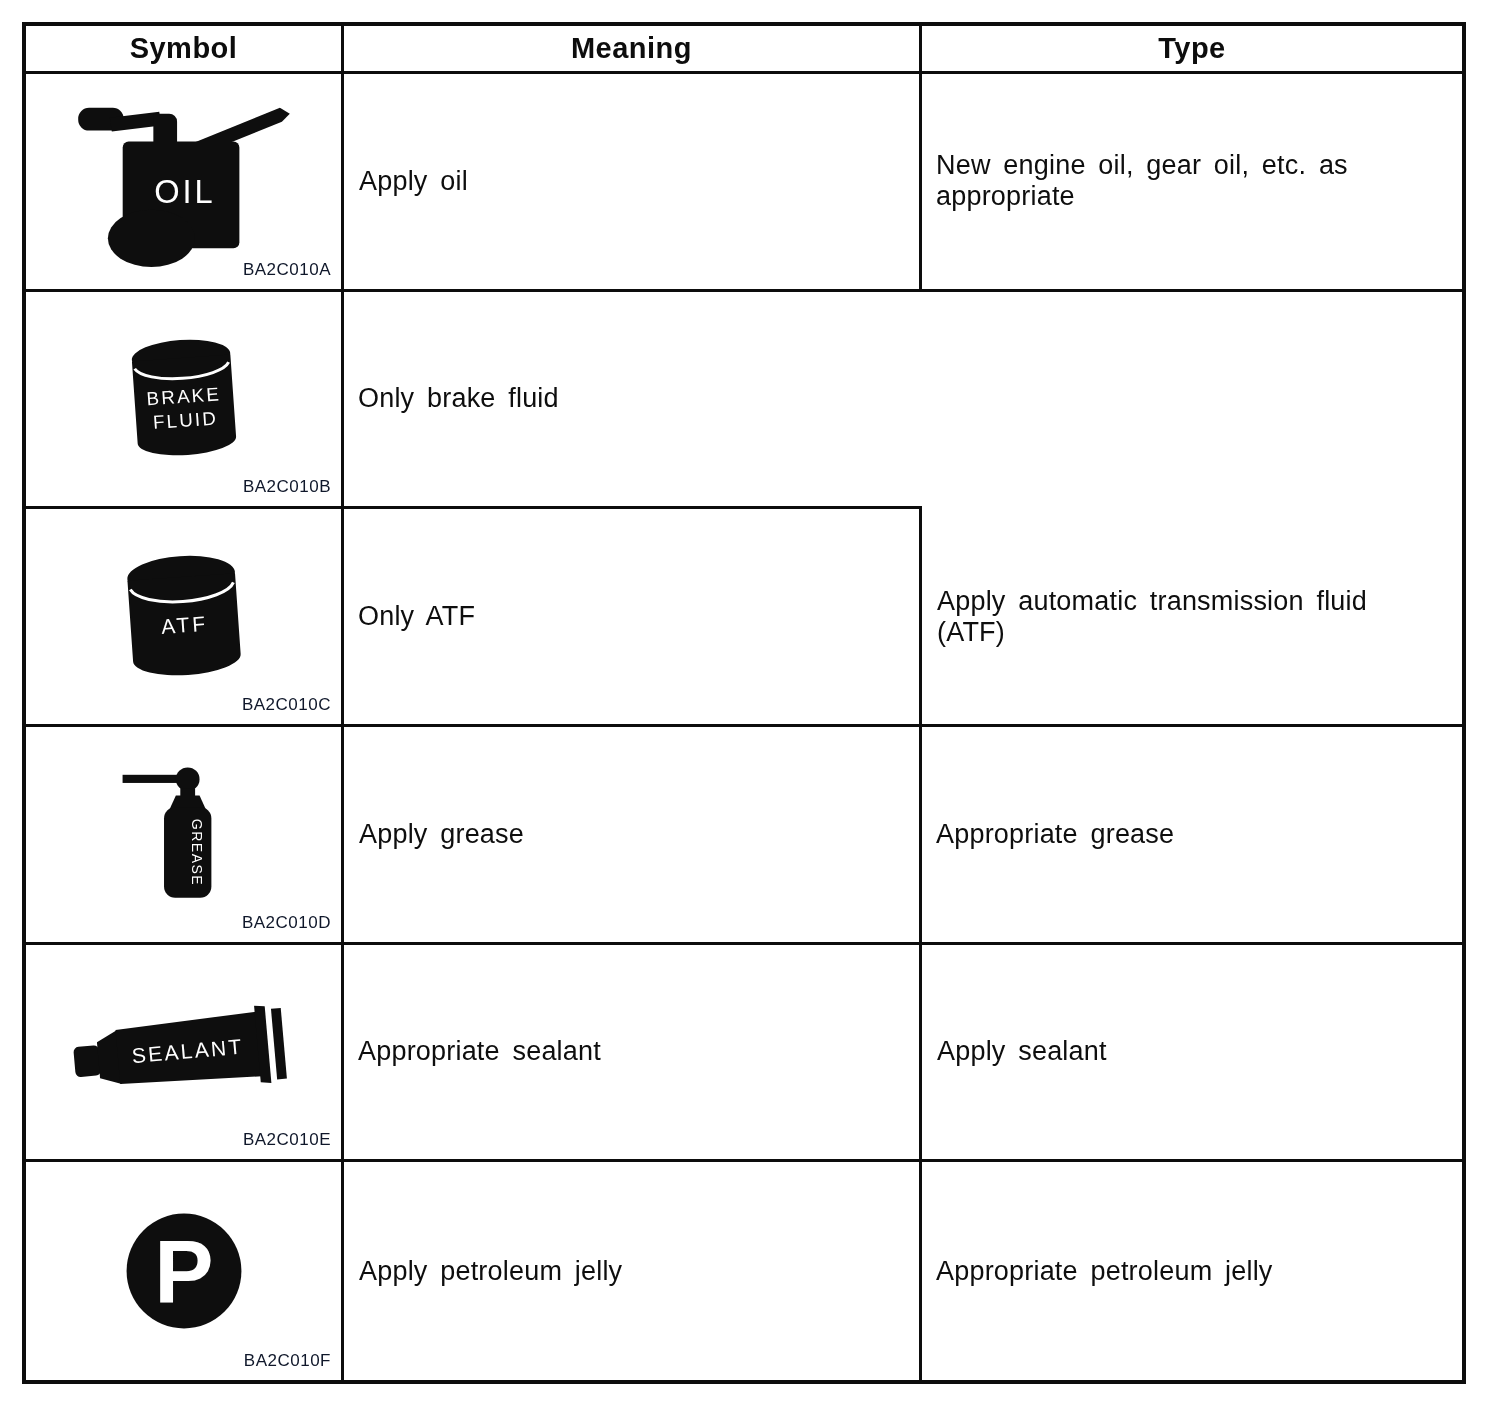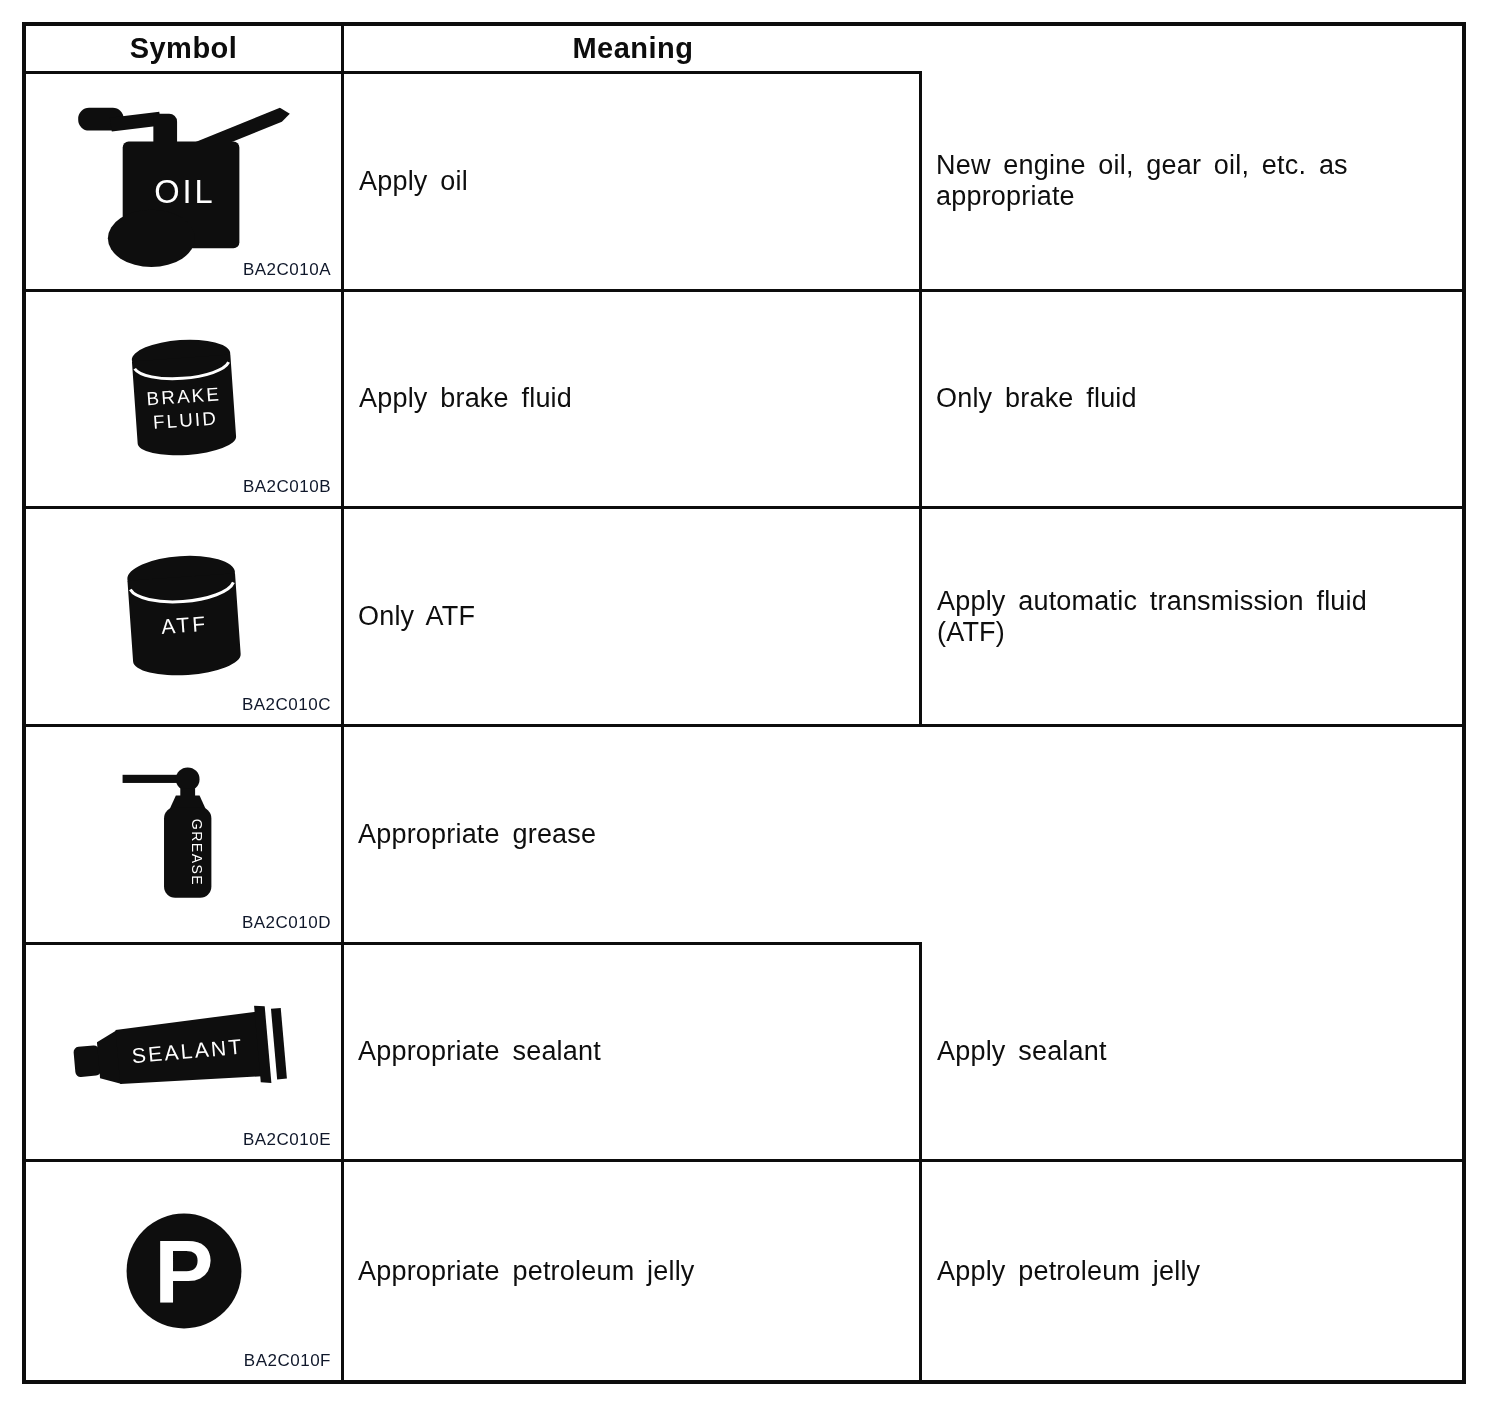--- a/index.html
+++ b/index.html
@@ -95,6 +95,7 @@
     <div class="trow">
       <div class="cell hcell">Symbol</div>
       <div class="cell hcell">Meaning</div>
+      <div class="cell hcell">Type</div>
     </div>
 
     <div class="trow">

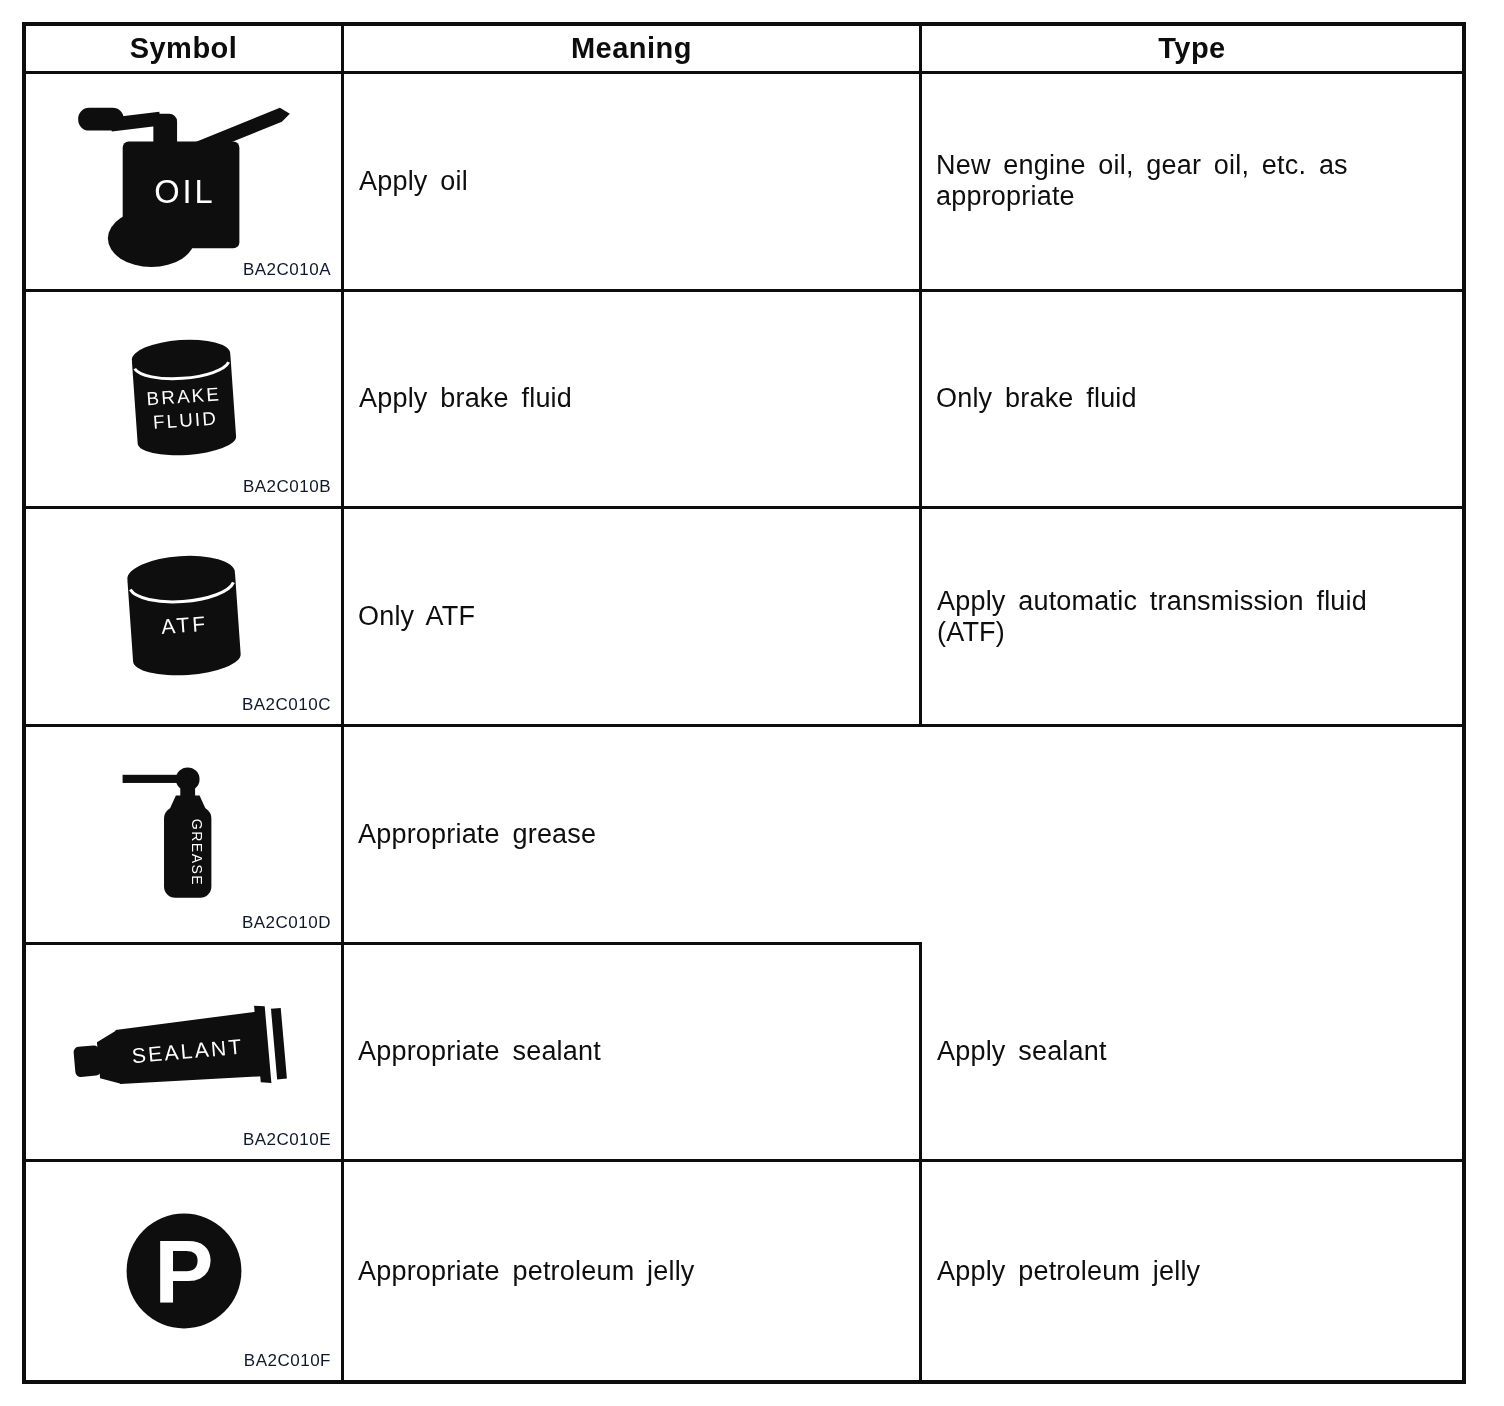--- a/index.html
+++ b/index.html
@@ -128,7 +128,6 @@
         </svg>
         <span class="code">BA2C010B</span>
       </div>
-      <div class="cell text-cell meaning-cell">Apply brake fluid</div>
       <div class="cell text-cell type-cell">Only brake fluid</div>
     </div>
 

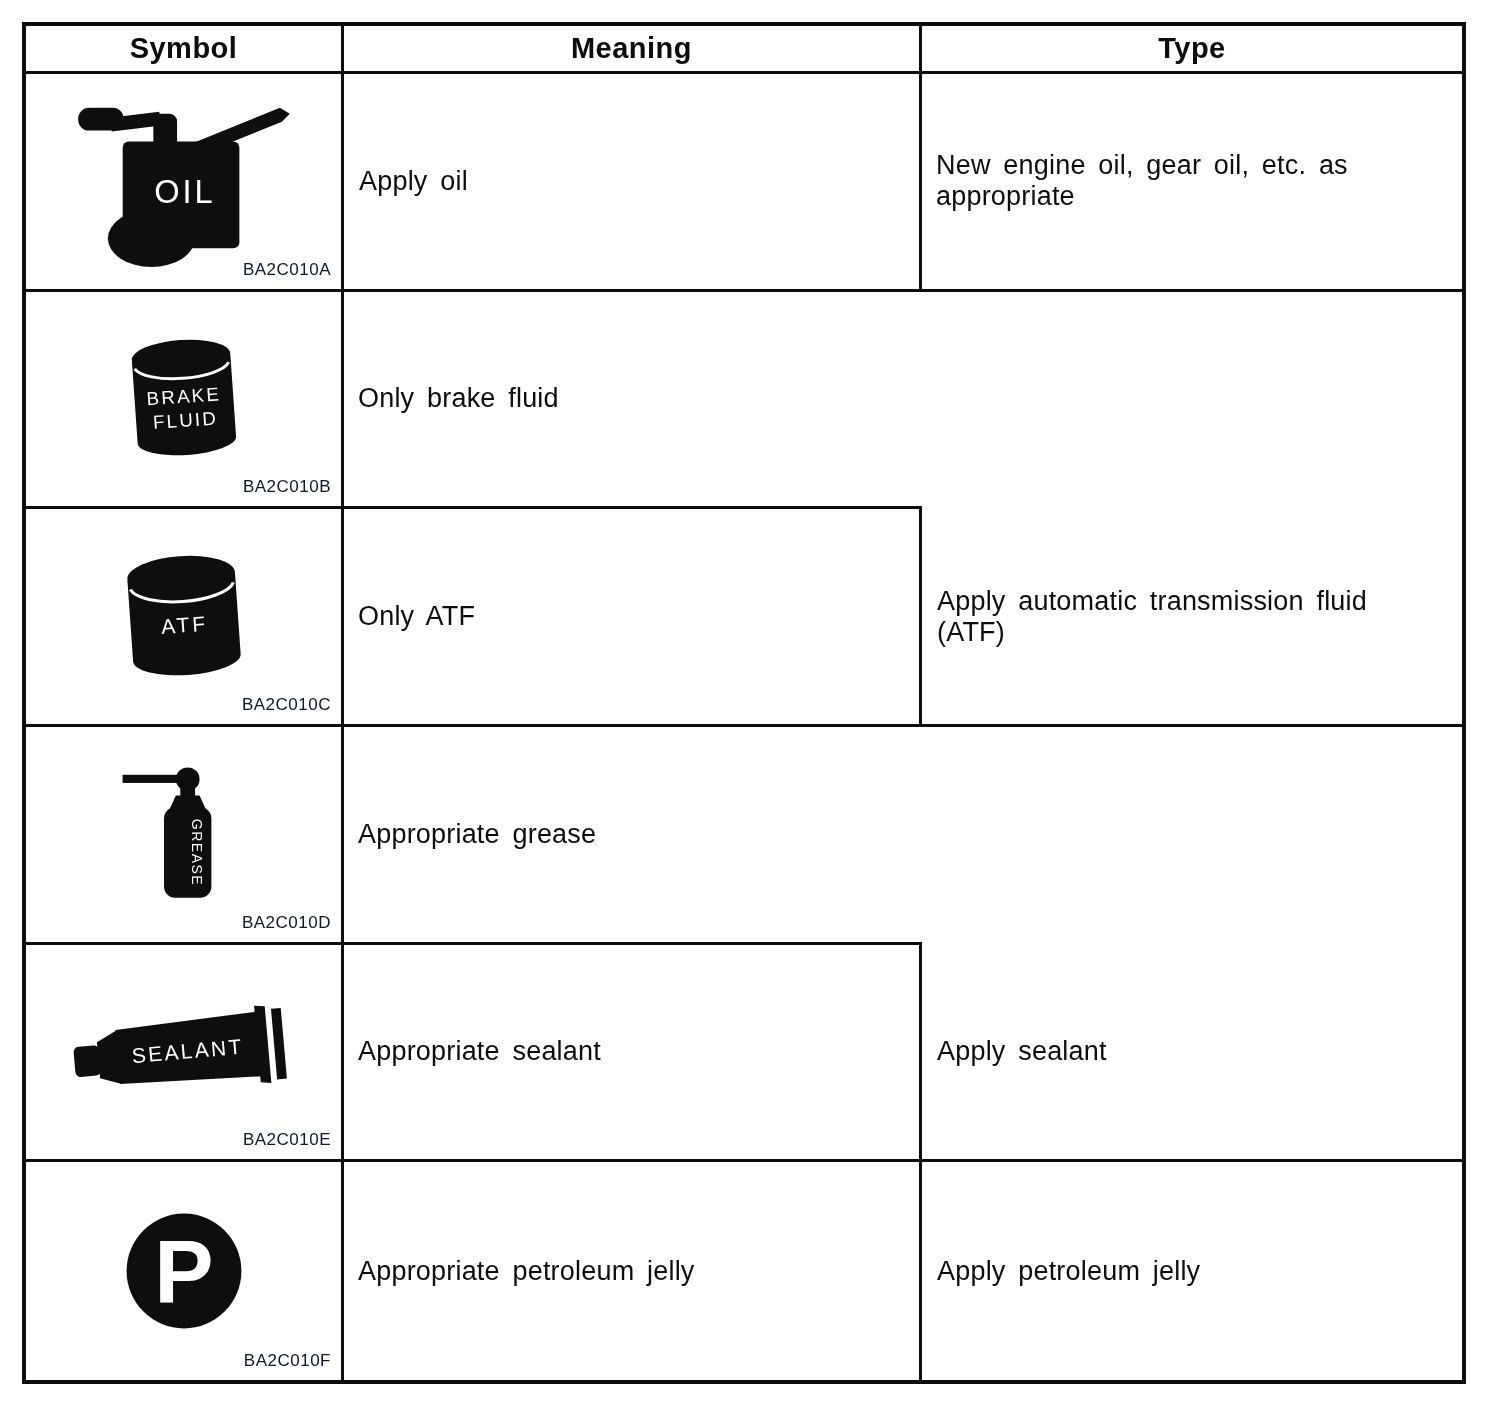--- a/index.html
+++ b/index.html
@@ -159,6 +159,7 @@
         </svg>
         <span class="code">BA2C010D</span>
       </div>
+      <div class="cell text-cell meaning-cell">Apply grease</div>
       <div class="cell text-cell type-cell">Appropriate grease</div>
     </div>
 

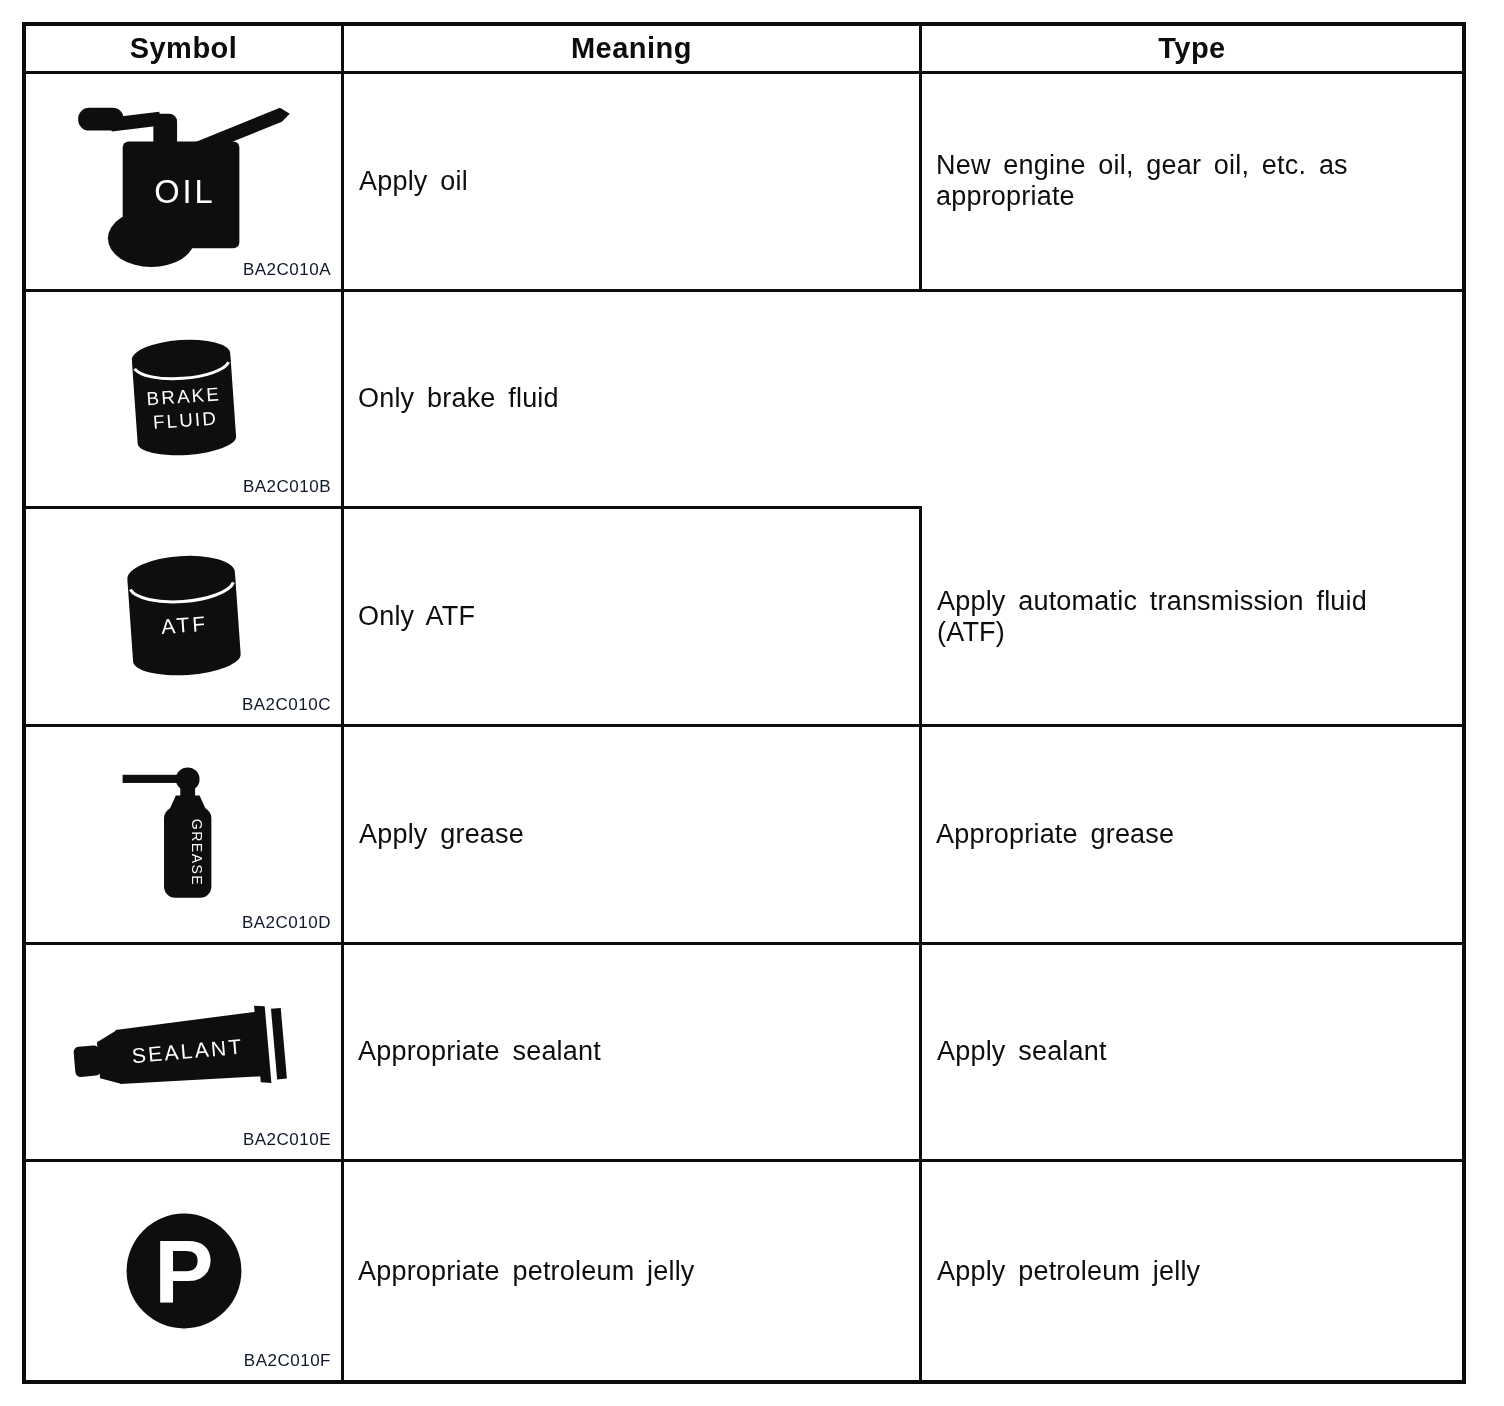--- a/index.html
+++ b/index.html
@@ -189,8 +189,8 @@
         </svg>
         <span class="code">BA2C010F</span>
       </div>
+      <div class="cell text-cell meaning-cell">Apply petroleum jelly</div>
       <div class="cell text-cell type-cell">Appropriate petroleum jelly</div>
-      <div class="cell text-cell meaning-cell">Apply petroleum jelly</div>
     </div>
 
   </div>

